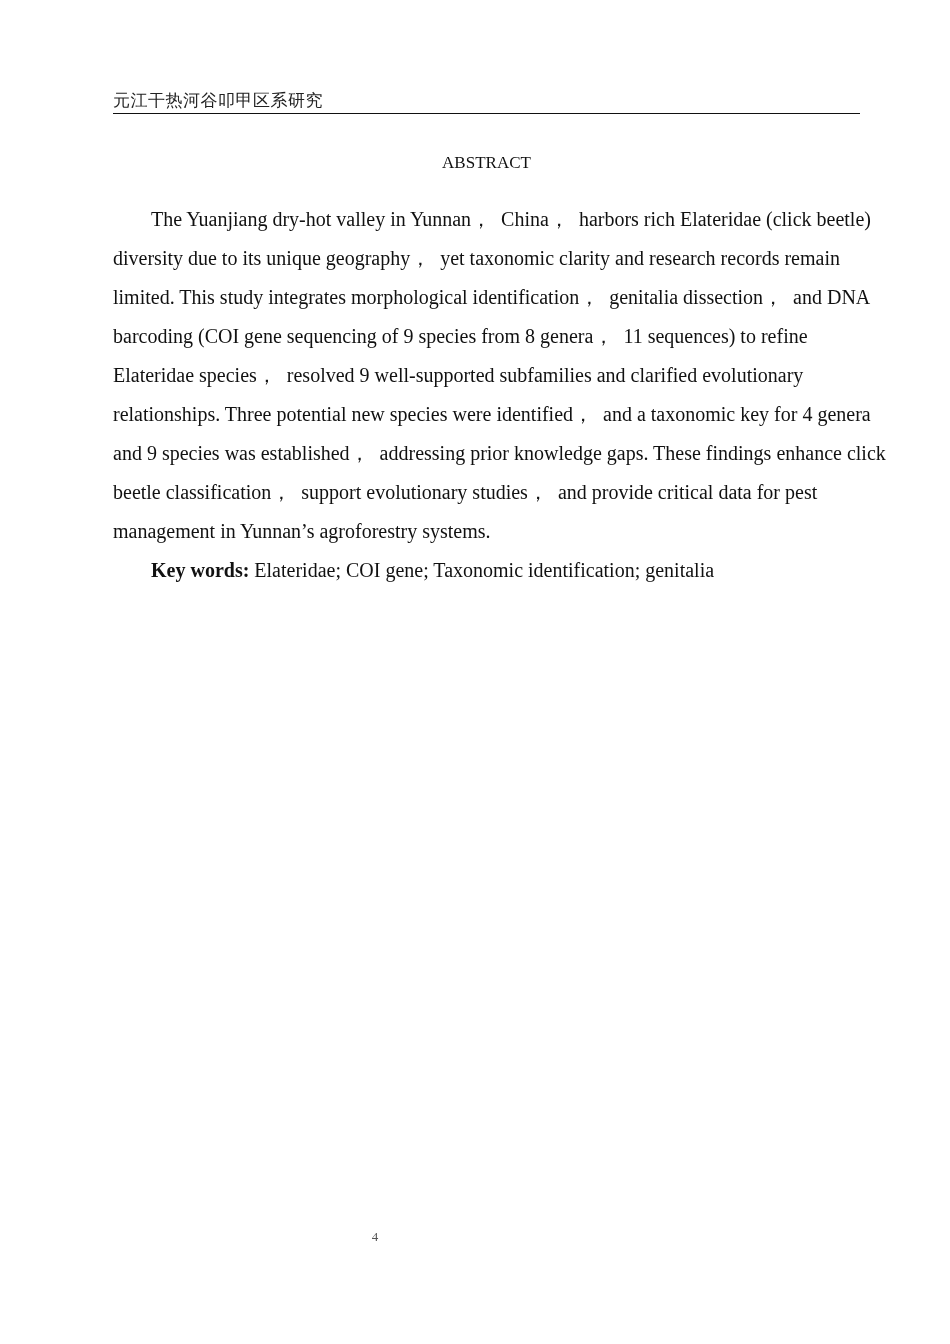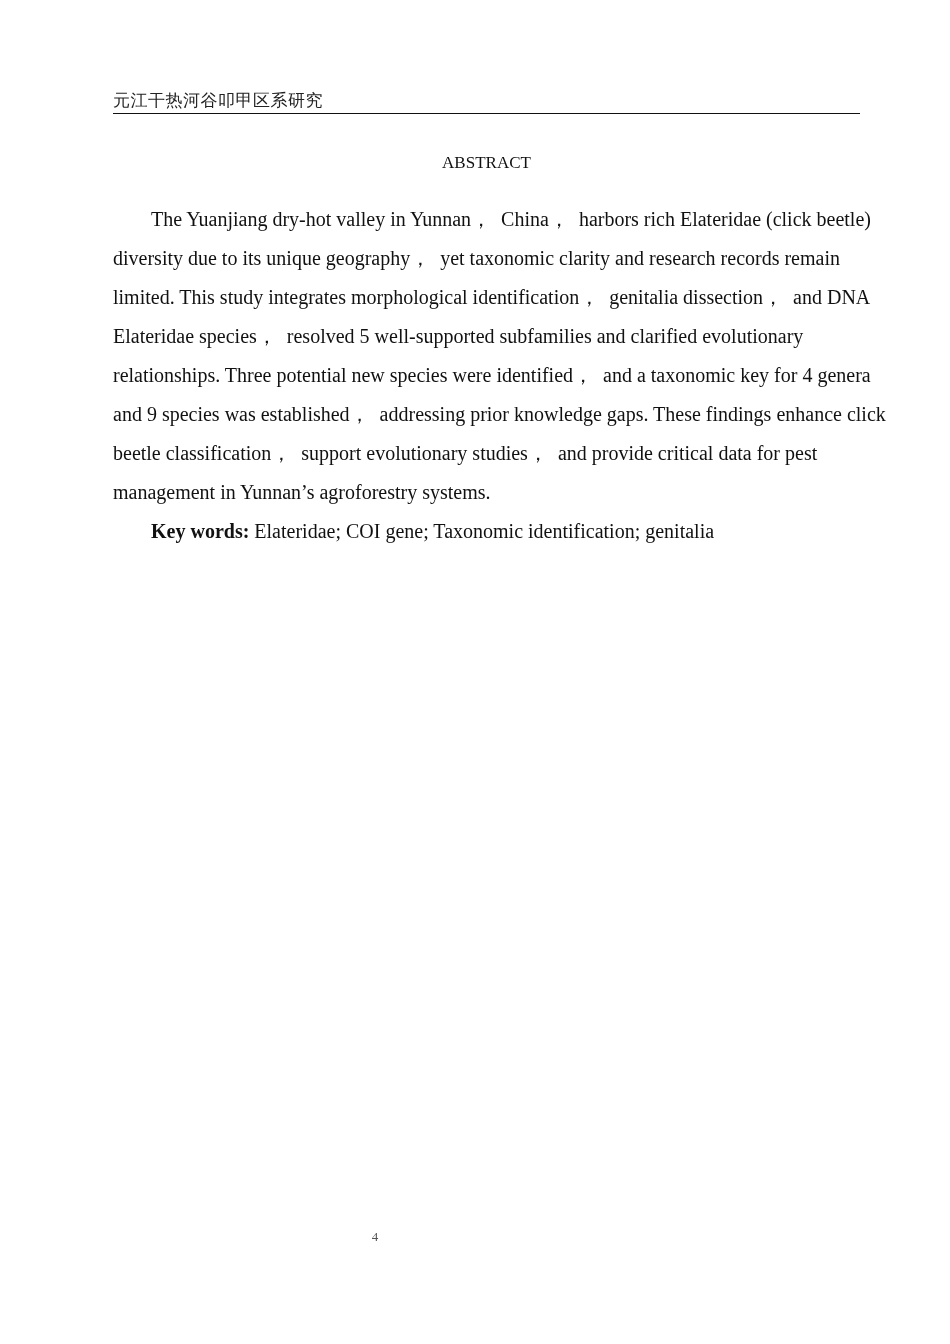--- a/index.html
+++ b/index.html
@@ -31,6 +31,7 @@
   <span class="line indent">The Yuanjiang dry-hot valley in Yunnan，  China，  harbors rich Elateridae (click beetle)</span>
   <span class="line">diversity due to its unique geography，  yet taxonomic clarity and research records remain</span>
   <span class="line">limited. This study integrates morphological identification，  genitalia dissection，  and DNA</span>
+  <span class="line">barcoding (COI gene sequencing of 9 species from 8 genera，  11 sequences) to refine</span>
   <span class="line">Elateridae species，  resolved 5 well-supported subfamilies and clarified evolutionary</span>
   <span class="line">relationships. Three potential new species were identified，  and a taxonomic key for 4 genera</span>
   <span class="line">and 9 species was established，  addressing prior knowledge gaps. These findings enhance click</span>

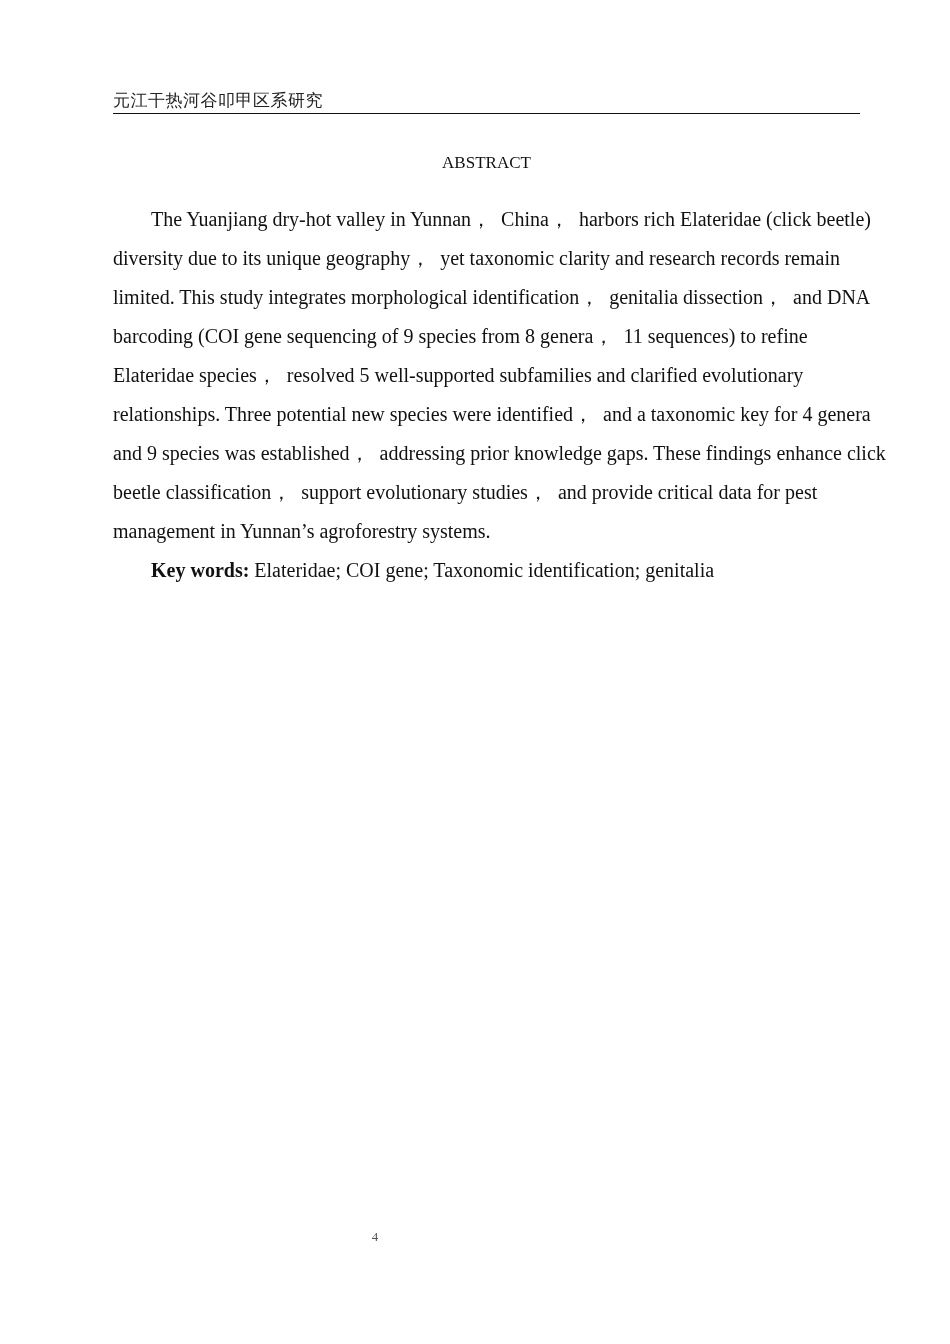--- a/index.html
+++ b/index.html
@@ -32,7 +32,7 @@
   <span class="line">diversity due to its unique geography，  yet taxonomic clarity and research records remain</span>
   <span class="line">limited. This study integrates morphological identification，  genitalia dissection，  and DNA</span>
   <span class="line">barcoding (COI gene sequencing of 9 species from 8 genera，  11 sequences) to refine</span>
-  <span class="line">Elateridae species，  resolved 5 well-supported subfamilies and clarified evolutionary</span>
+  <span class="line">Elateridae species，  resolved 9 well-supported subfamilies and clarified evolutionary</span>
   <span class="line">relationships. Three potential new species were identified，  and a taxonomic key for 4 genera</span>
   <span class="line">and 9 species was established，  addressing prior knowledge gaps. These findings enhance click</span>
   <span class="line">beetle classification，  support evolutionary studies，  and provide critical data for pest</span>

